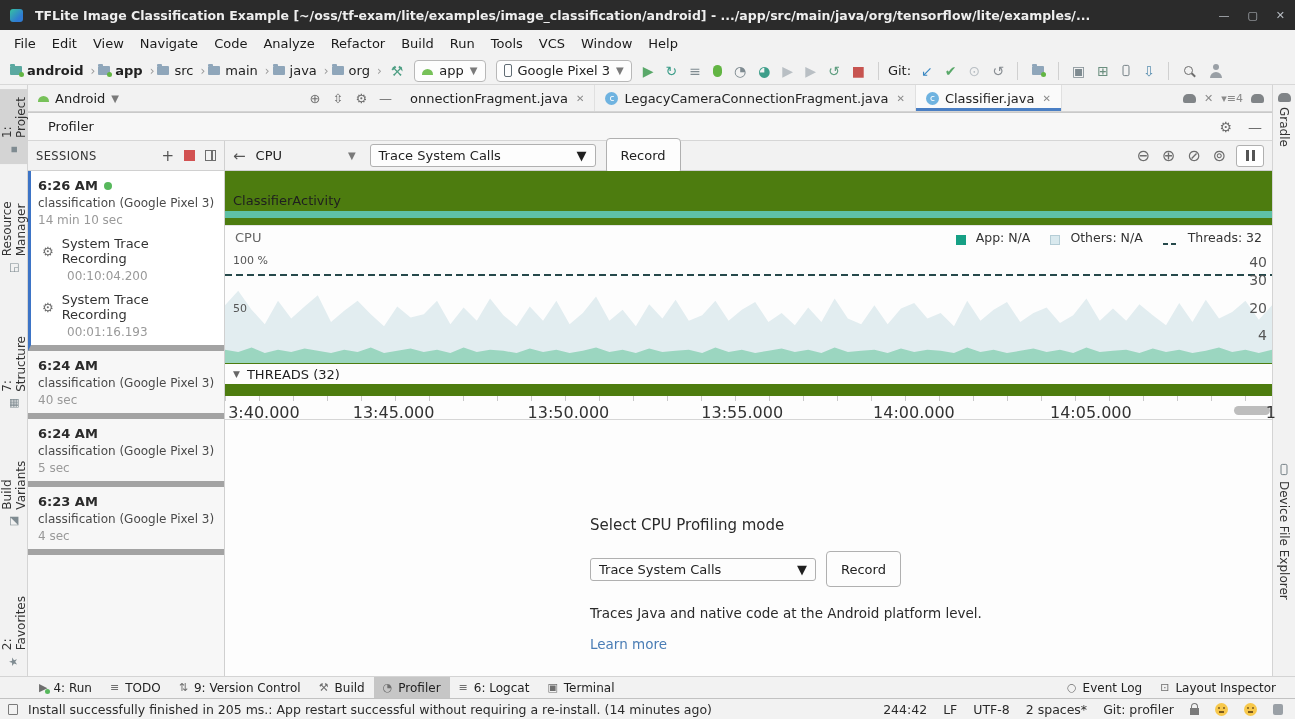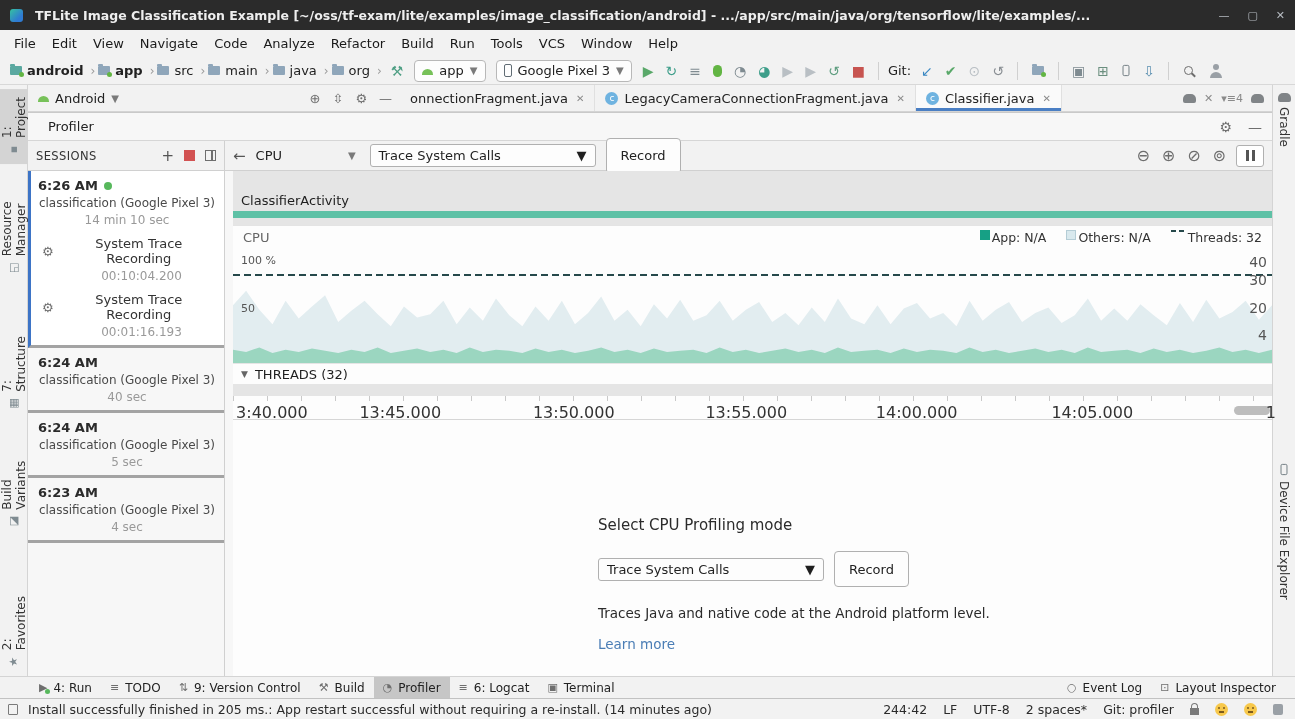--- a/index.html
+++ b/index.html
@@ -90,7 +90,7 @@
 
   
   .sessions { width:197px; flex:none; border-right:1px solid #d0d0d0; background:#f7f7f7; overflow:hidden; }
-  .session { padding:7px 8px 6px 10px; border-bottom:3px solid #a3a3a3;text-align:center; }
+  .session { padding:7px 8px 6px 10px; border-bottom:6px solid #a3a3a3; }
   .session.selected { background:#ffffff; border-left:3px solid #3d74c6; padding-left:7px; }
   .sess-time { font-size:13px; font-weight:bold; color:#2b2b2b; display:flex; align-items:center; gap:6px; }
   .live-dot { width:8px; height:8px; border-radius:50%; background:#57b85c; }

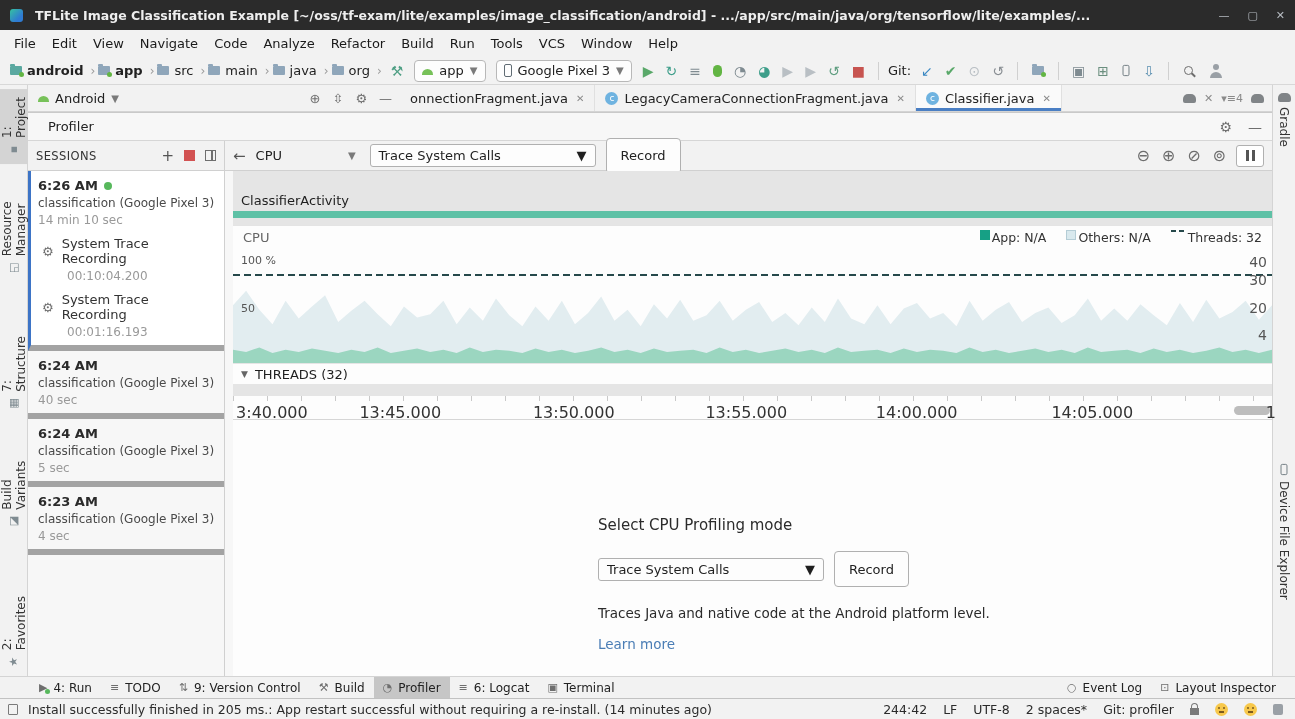--- a/index.html
+++ b/index.html
@@ -102,7 +102,7 @@
   .rec-dur { font-size:12px; color:#999; margin:3px 0 0 25px; }
 
   
-  .stage { flex:1; position:relative; background:#e5e5e5; min-width:0;margin-left:8px; }
+  .stage { flex:1; position:relative; background:#4d7c0f; min-width:0; }
   .activity-label { position:absolute; left:8px; top:22px; font-size:13px; color:#1f1f1f; }
   .activity-bar { position:absolute; left:0; top:40px; width:100%; height:7px; background:#5ec1a6; }
   .chart { position:absolute; left:0; top:54px; width:100%; height:138px; border-top:1px solid #e4e4e4; background:#fdfdfd; }

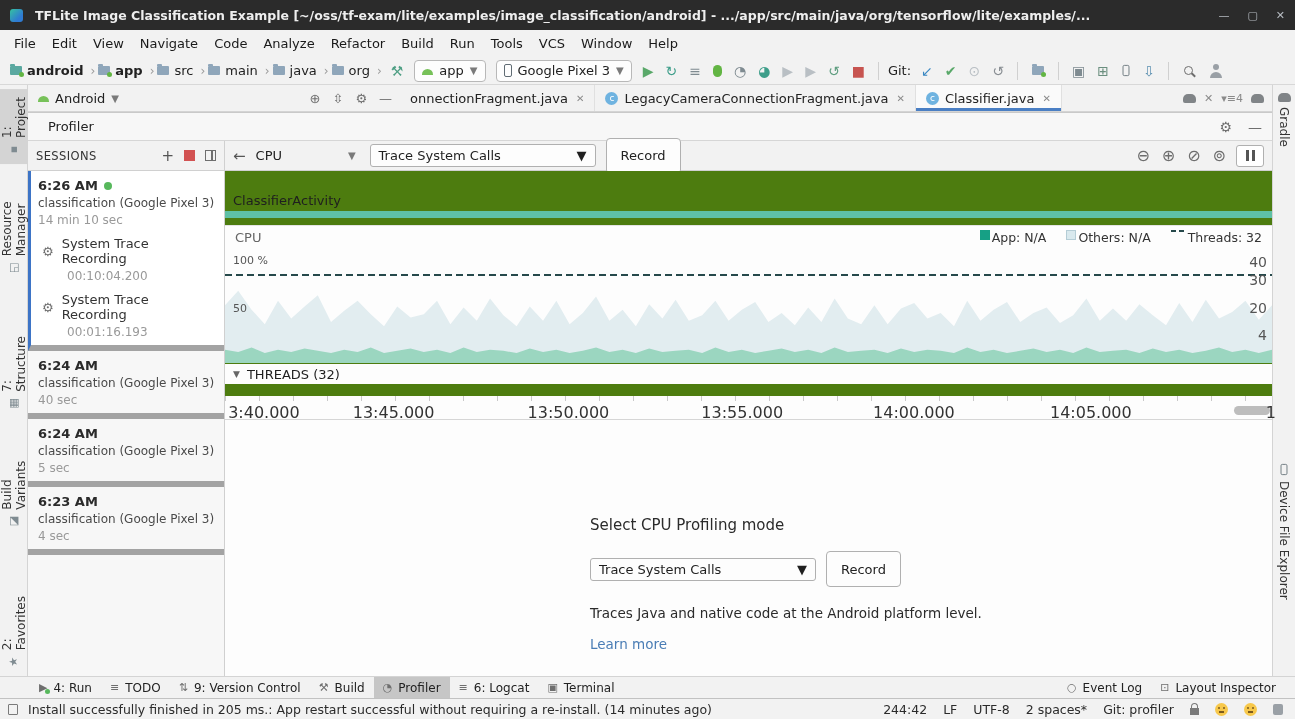--- a/index.html
+++ b/index.html
@@ -109,7 +109,7 @@
   .chart-head { position:absolute; left:0; top:4px; width:100%; display:flex; align-items:center; padding:0 10px; }
   .chart-title { font-size:13px; color:#666; }
   .legend { margin-left:auto; display:flex; align-items:center; gap:20px; font-size:12.5px; color:#333; }
-  .leg-item { display:flex; align-items:flex-start; gap:2px; }
+  .leg-item { display:flex; align-items:flex-end; gap:10px; }
   .sw { width:10px; height:10px; display:inline-block; }
   .sw.dashes { width:15px; height:2px; background:repeating-linear-gradient(90deg,#26494b 0 5px,transparent 5px 8px); }
   .plot { position:absolute; left:0; top:26px; right:0; bottom:0; }

